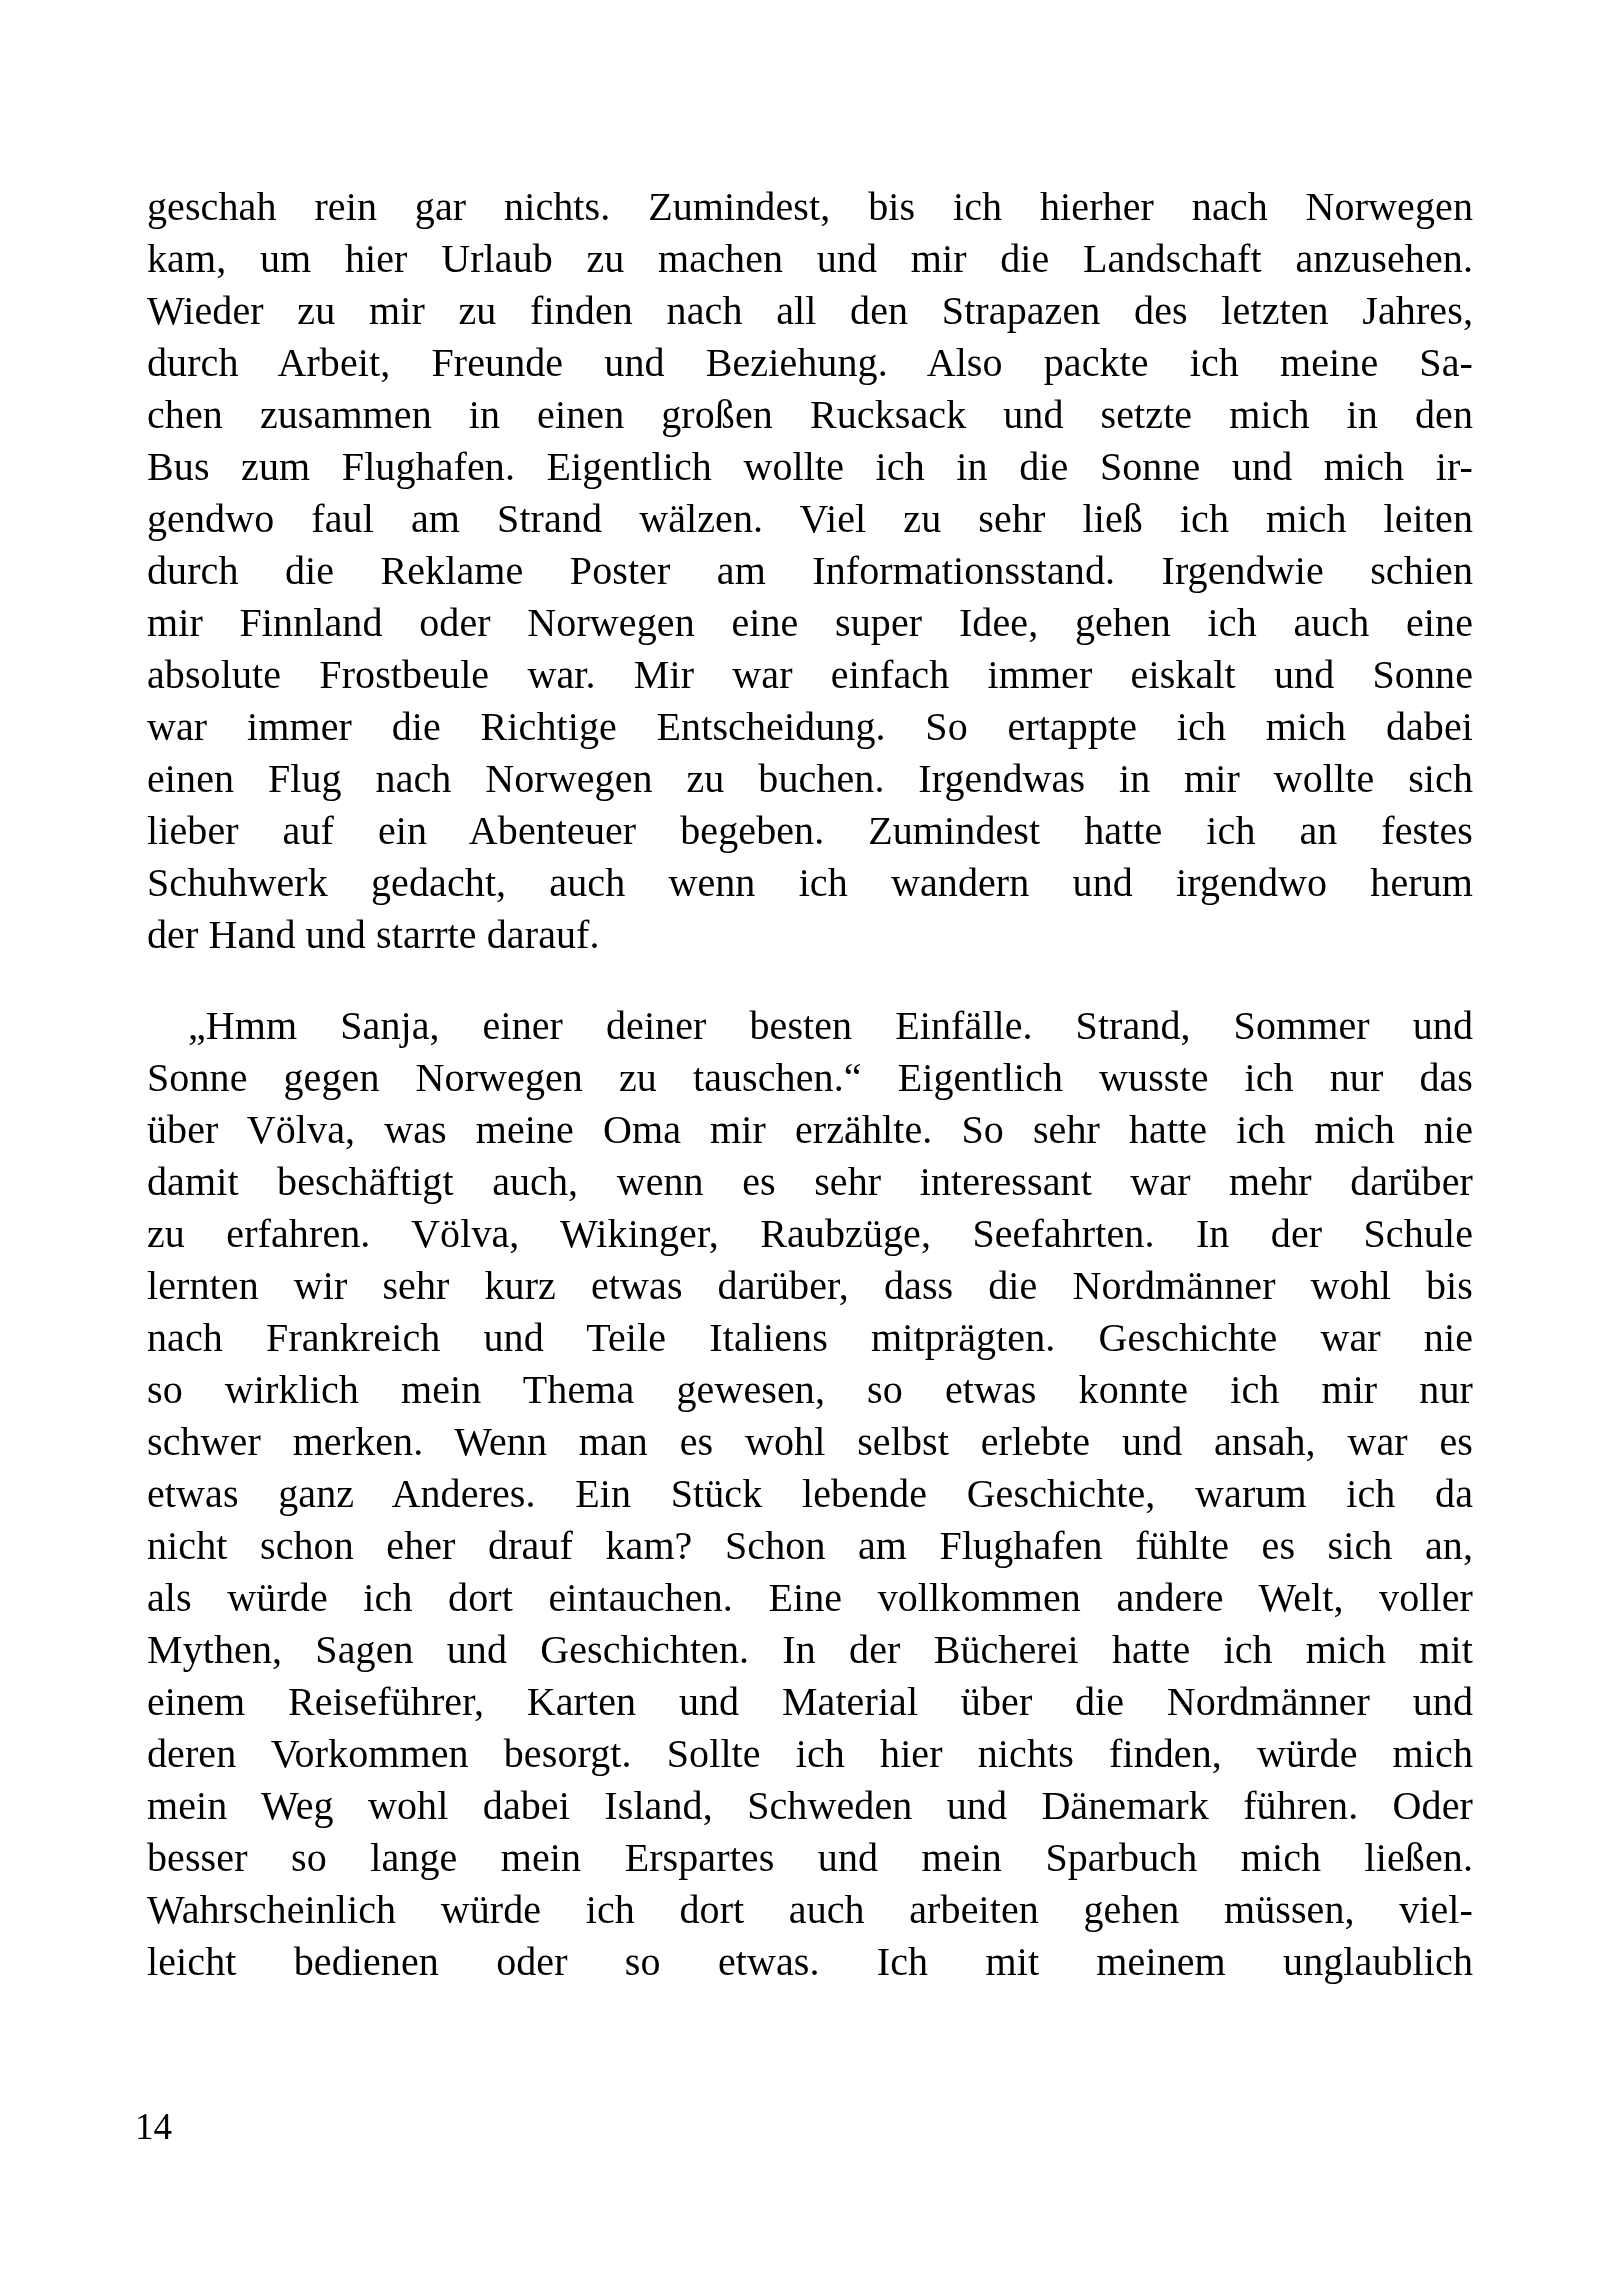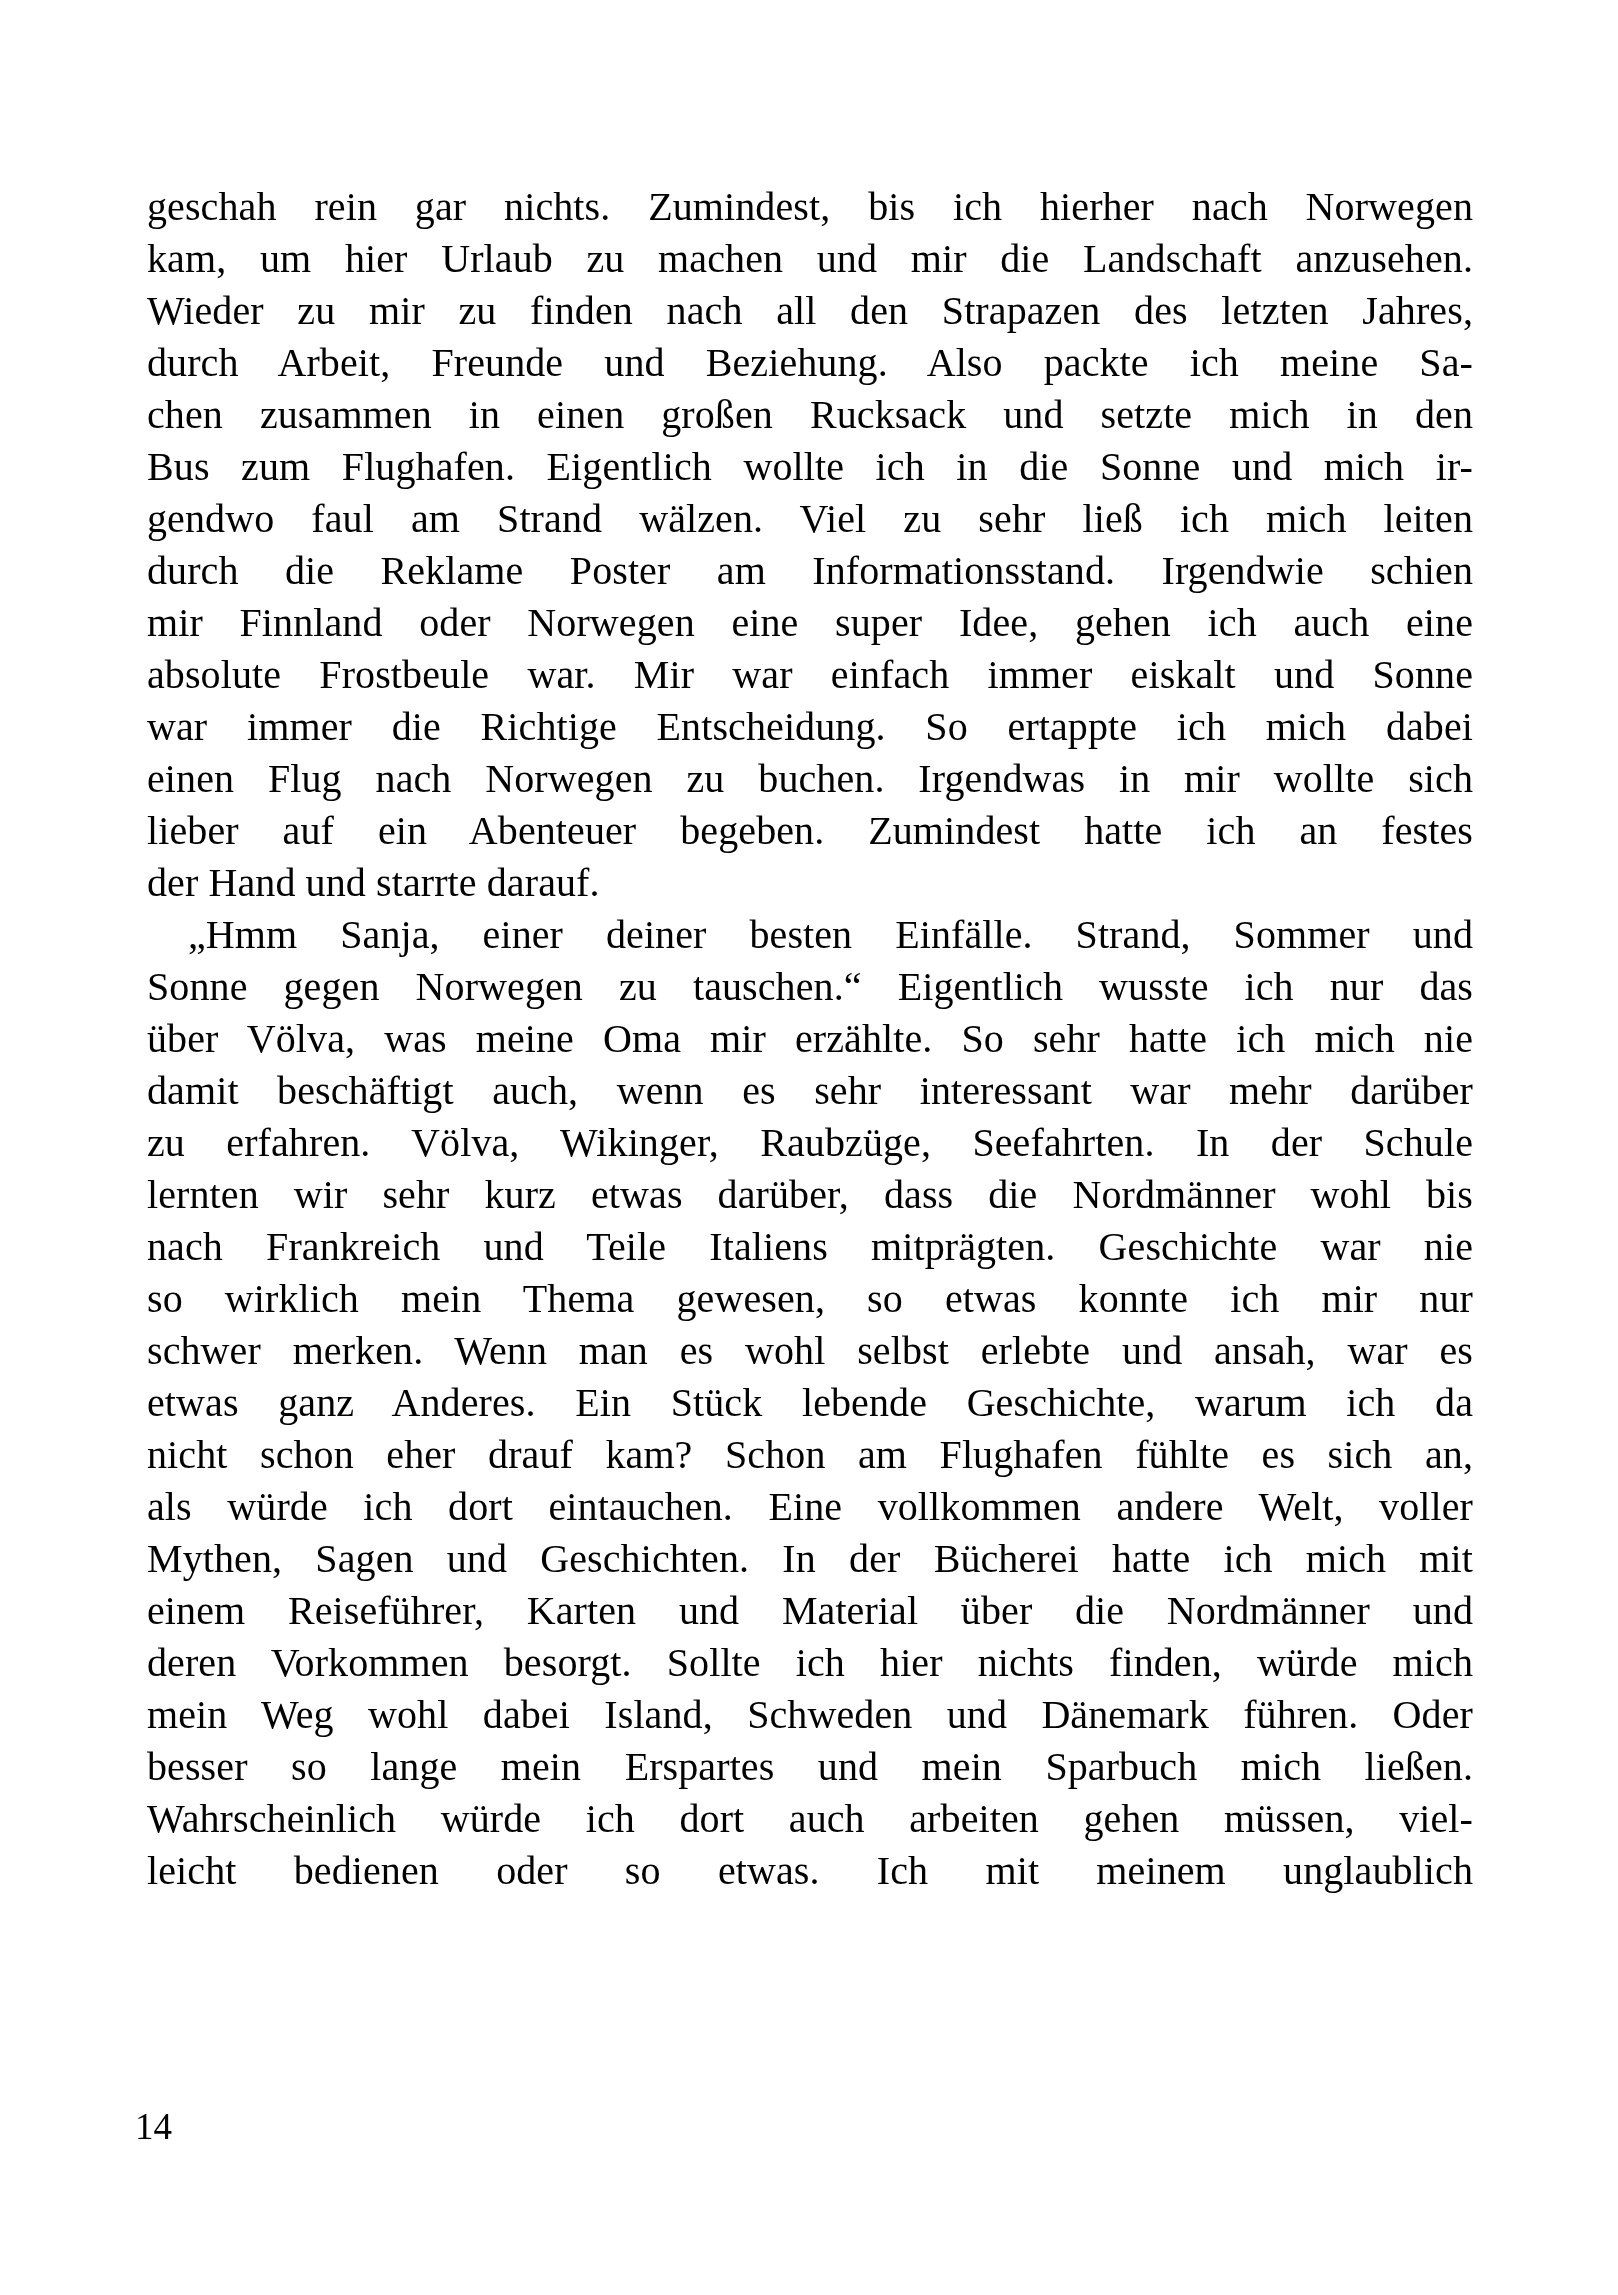--- a/index.html
+++ b/index.html
@@ -66,6 +66,7 @@
       <div class="line">war immer die Richtige Entscheidung. So ertappte ich mich dabei</div>
       <div class="line">einen Flug nach Norwegen zu buchen. Irgendwas in mir wollte sich</div>
       <div class="line">lieber auf ein Abenteuer begeben. Zumindest hatte ich an festes</div>
+      <div class="line">Schuhwerk gedacht, auch wenn ich wandern und irgendwo herum</div>
       <div class="line last-left">der Hand und starrte darauf.</div>
     </div>
 

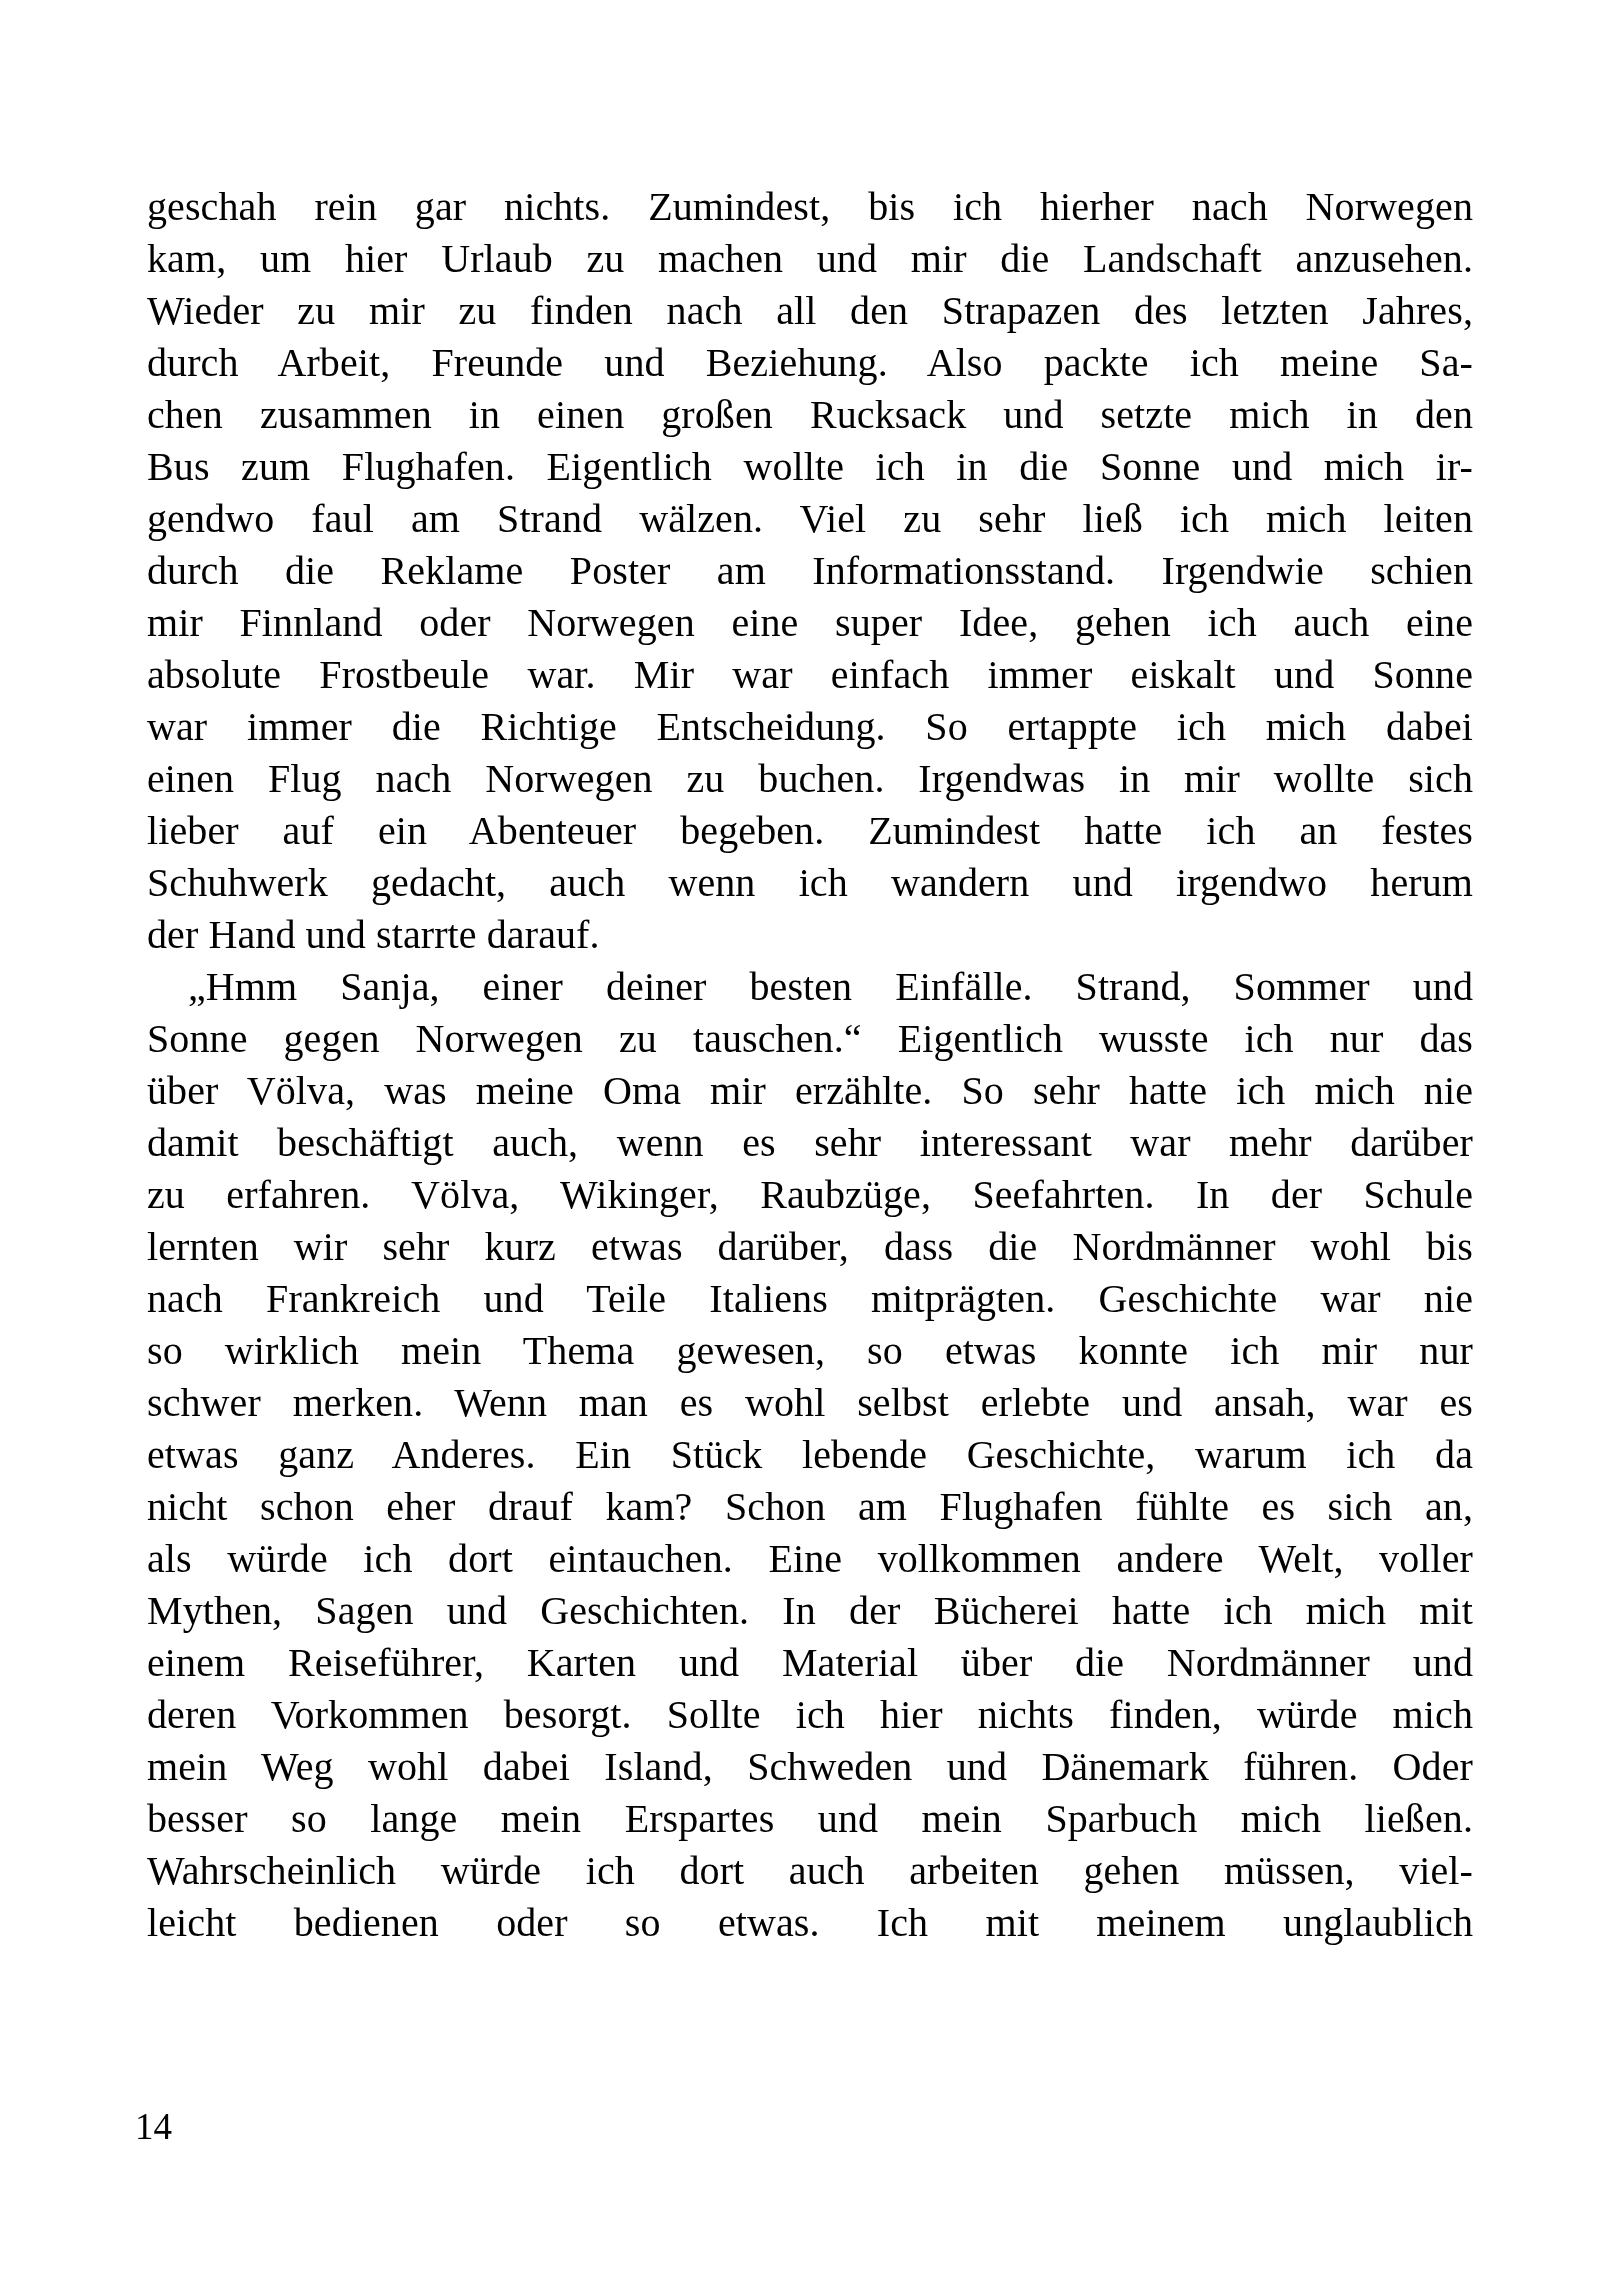--- a/index.html
+++ b/index.html
@@ -26,7 +26,7 @@
     letter-spacing: 0.1px;
   }
   .paragraph { margin: 0; padding: 0; }
-  .paragraph + .paragraph { }
+  .paragraph + .paragraph { margin-top: 39px; }
   .line {
     text-align: justify;
     text-align-last: justify;

